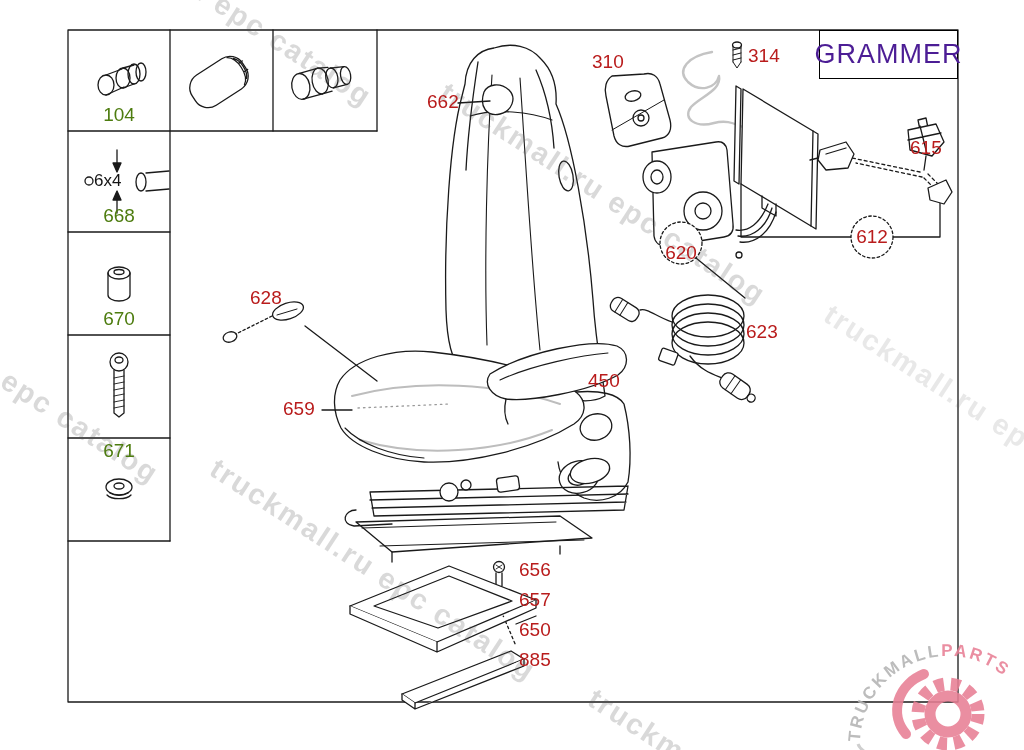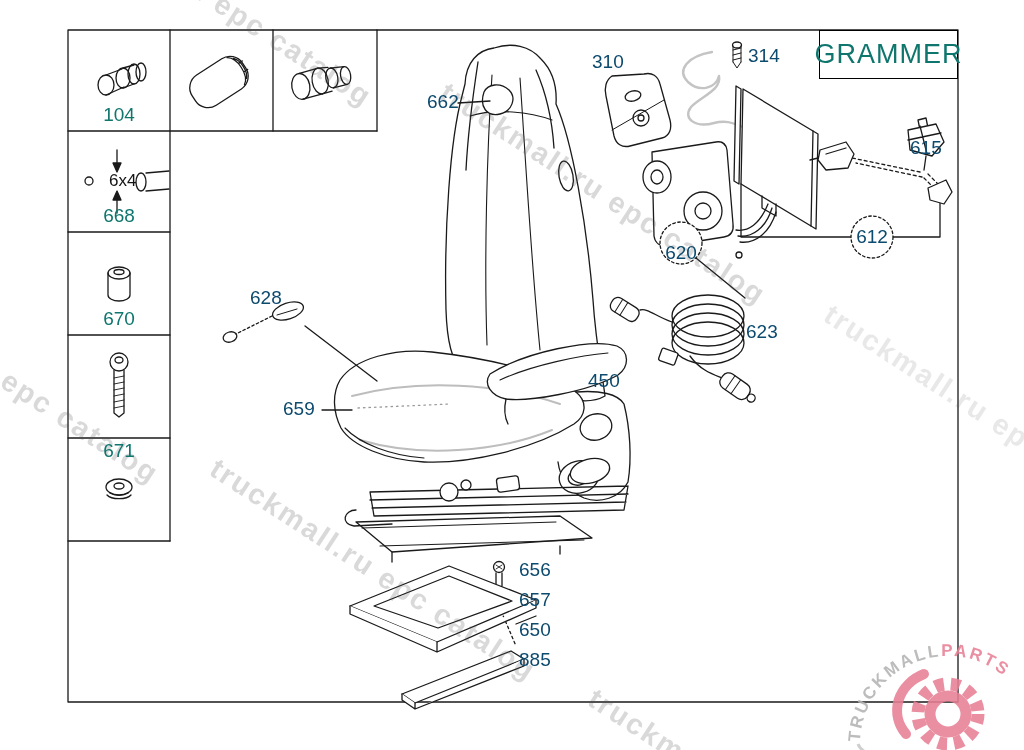--- a/index.html
+++ b/index.html
@@ -13,7 +13,7 @@
       transform-origin:left top;pointer-events:none;}
   .wm.light{color:rgba(80,80,80,0.13);}
   
-  .lbl{position:absolute;font-size:19px;line-height:20px;color:#0c4a6e;}
+  .lbl{position:absolute;font-size:19px;line-height:20px;color:#b91c1c;}
   .ctr{width:42px;text-align:center;}
   
   .pbox{position:absolute;}

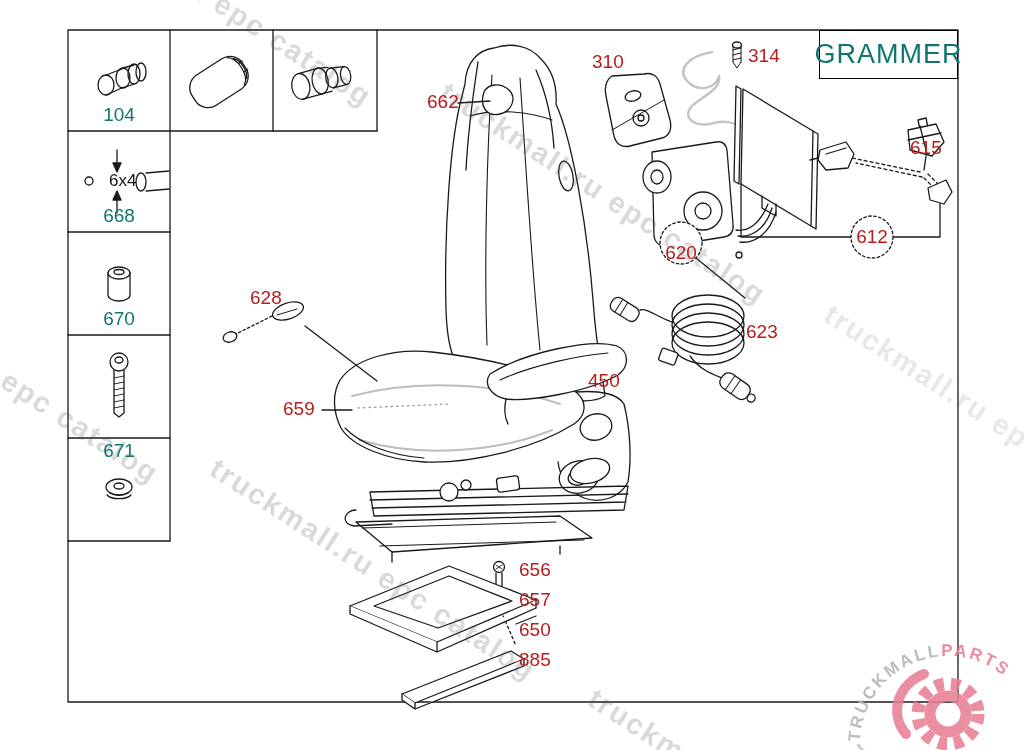--- a/index.html
+++ b/index.html
@@ -24,7 +24,7 @@
   .brand{position:absolute;left:819px;top:30px;width:139px;height:49px;
          border:1.5px solid #000;box-sizing:border-box;display:flex;
          align-items:center;justify-content:center;font-size:27px;
-         letter-spacing:1px;color:#0f766e;}
+         letter-spacing:1px;color:#4c1d95;}
   .logo{position:absolute;left:830px;top:636px;width:210px;height:150px;opacity:.88;}
 </style>
 </head>

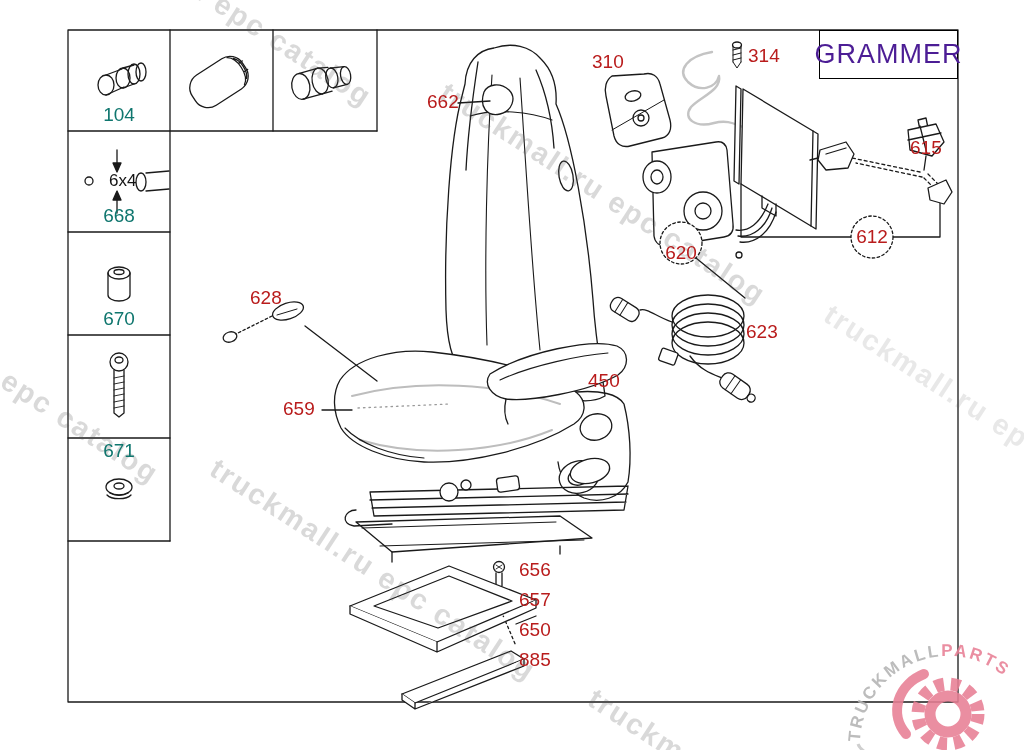--- a/index.html
+++ b/index.html
@@ -18,7 +18,7 @@
   
   .pbox{position:absolute;}
   .pbox .num{position:absolute;left:0;right:0;bottom:5px;text-align:center;
-             font-size:19px;color:#0f766e;}
+             font-size:19px;color:#4d7c0f;}
   .spec{position:absolute;font-size:17px;color:#141414;}
   
   .brand{position:absolute;left:819px;top:30px;width:139px;height:49px;

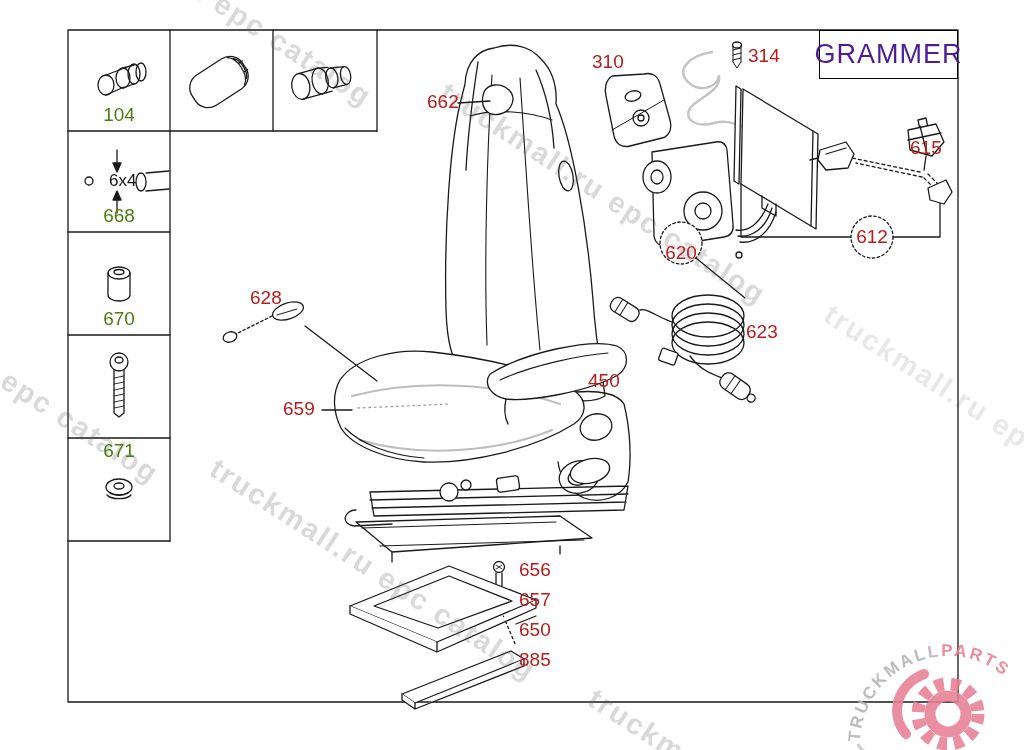--- a/index.html
+++ b/index.html
@@ -255,7 +255,7 @@
     <span class="num">104</span>
     </div>
   <div class="pbox" style="left:68px;top:131px;width:102px;height:101px">
-    <span class="spec" style="left:41px;top:40px">6x4</span>
+    <span class="spec" style="left:26px;top:40px">6x4</span>
     <span class="num">668</span>
     </div>
   <div class="pbox" style="left:68px;top:232px;width:102px;height:103px">

